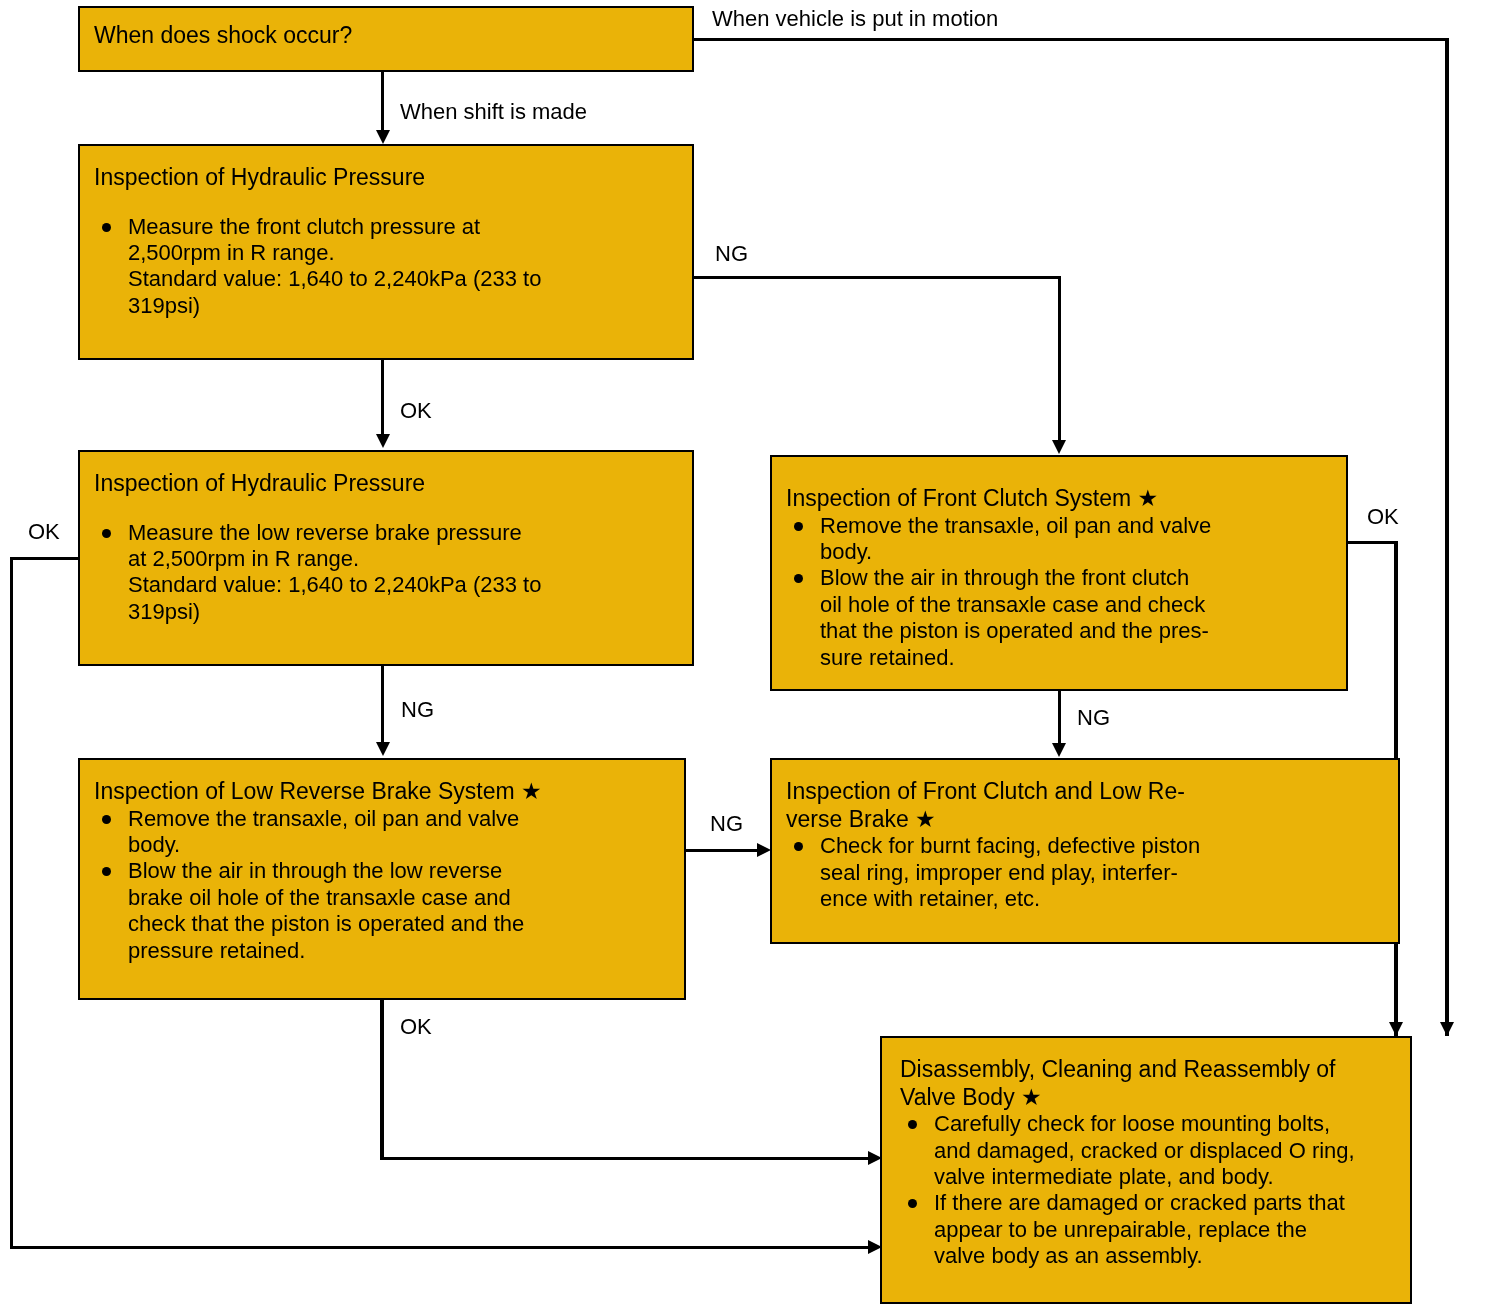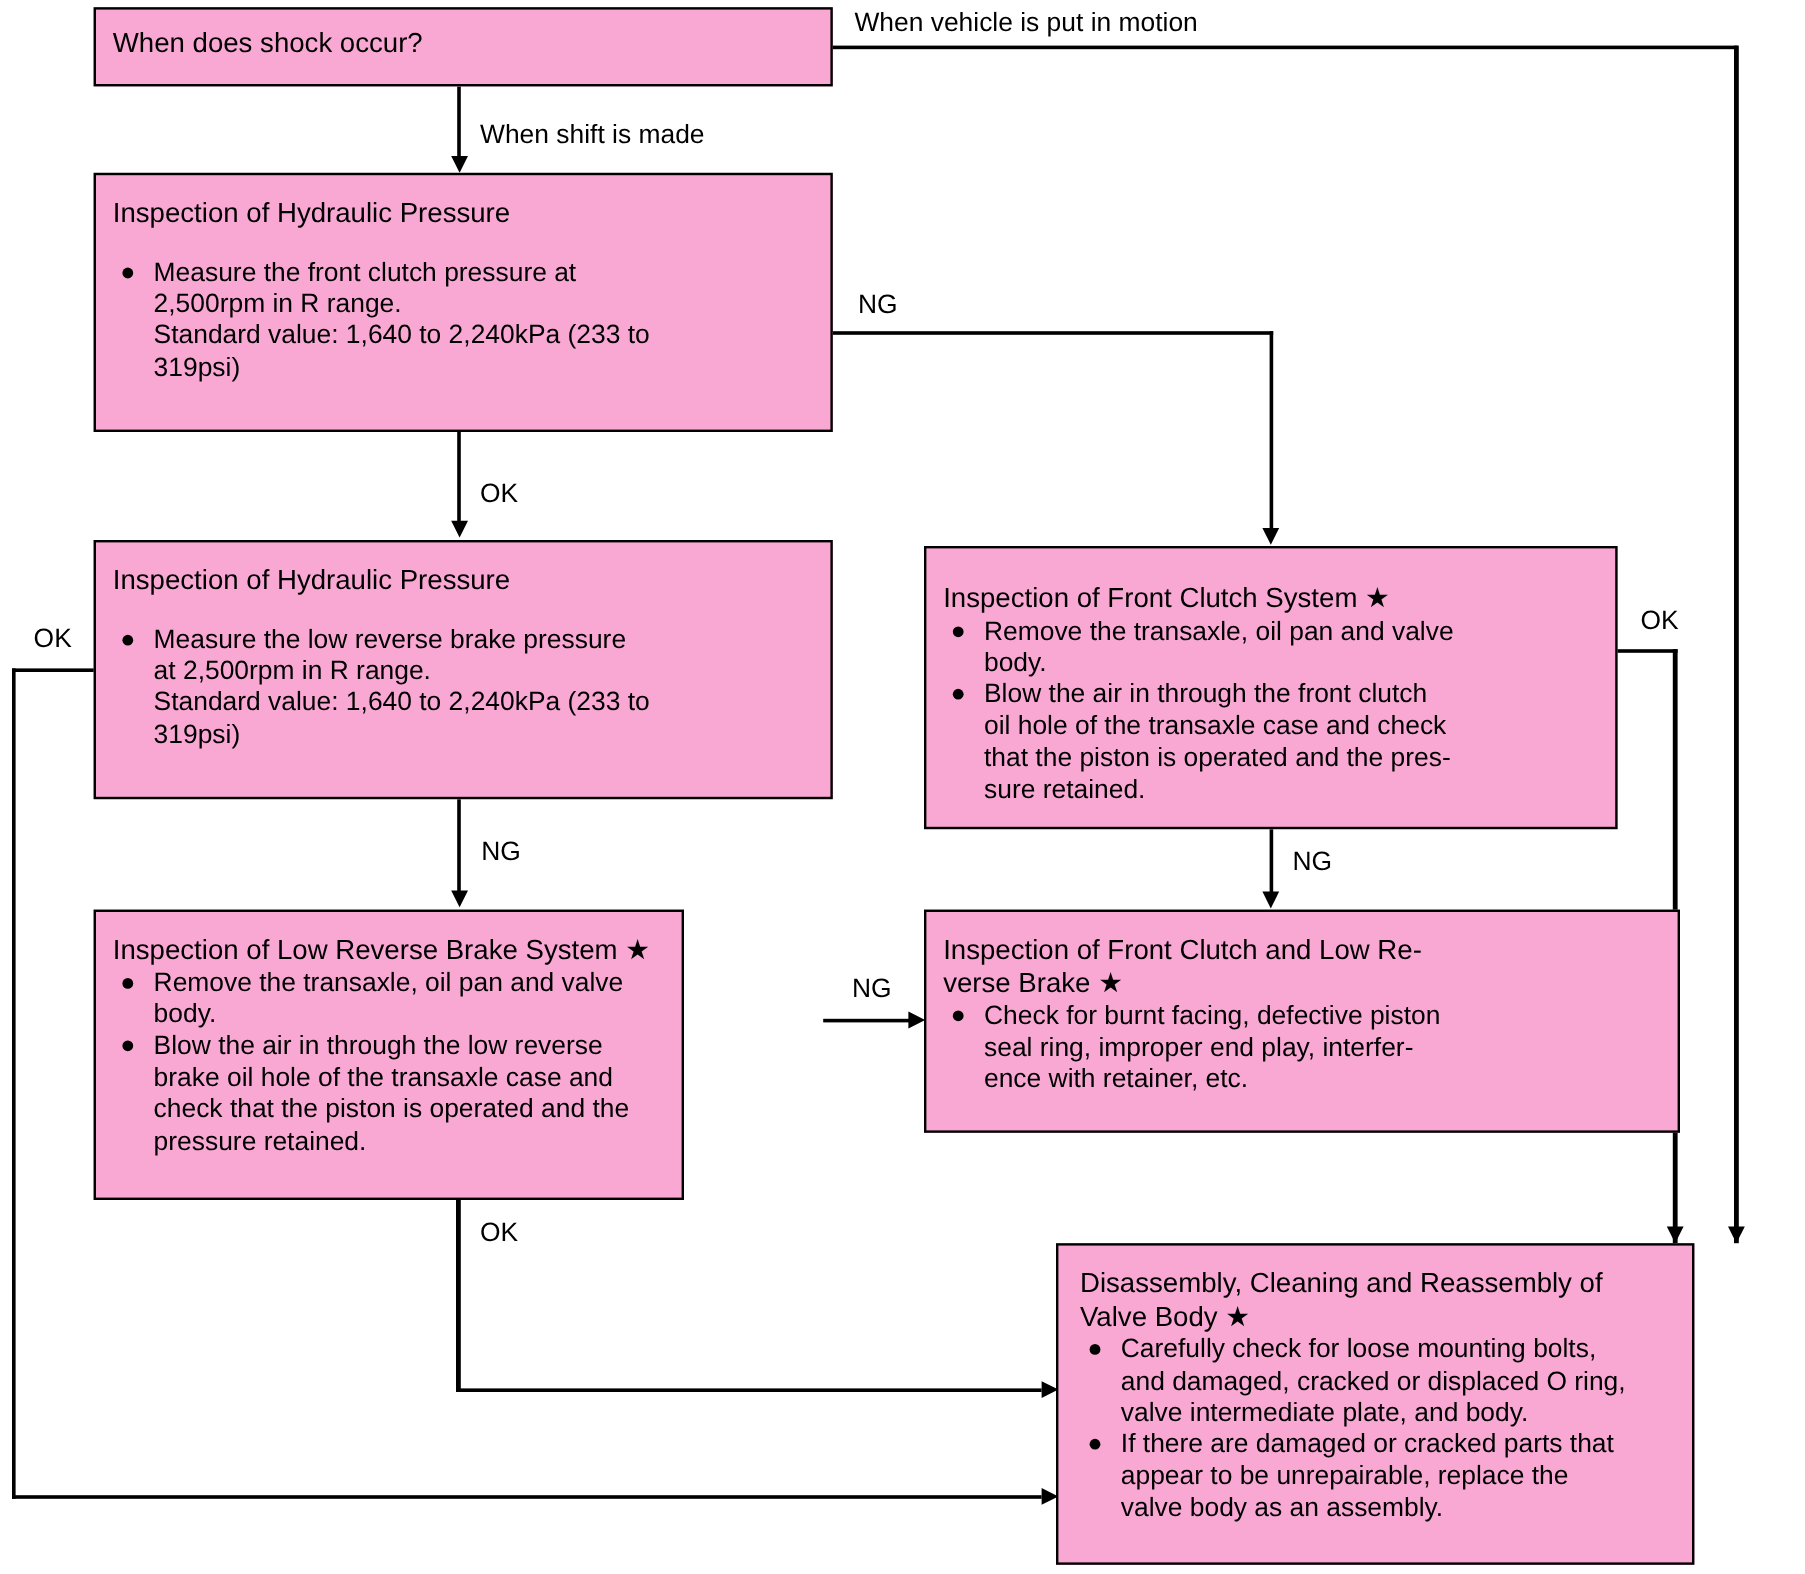--- a/index.html
+++ b/index.html
@@ -24,7 +24,7 @@
     position: absolute;
     box-sizing: border-box;
     border: 2px solid #000000;
-    background: #f9a8d4;
+    background: #eab308;
     padding: 10px 12px 8px 14px;
     font-size: 22px;
     line-height: 1.23;

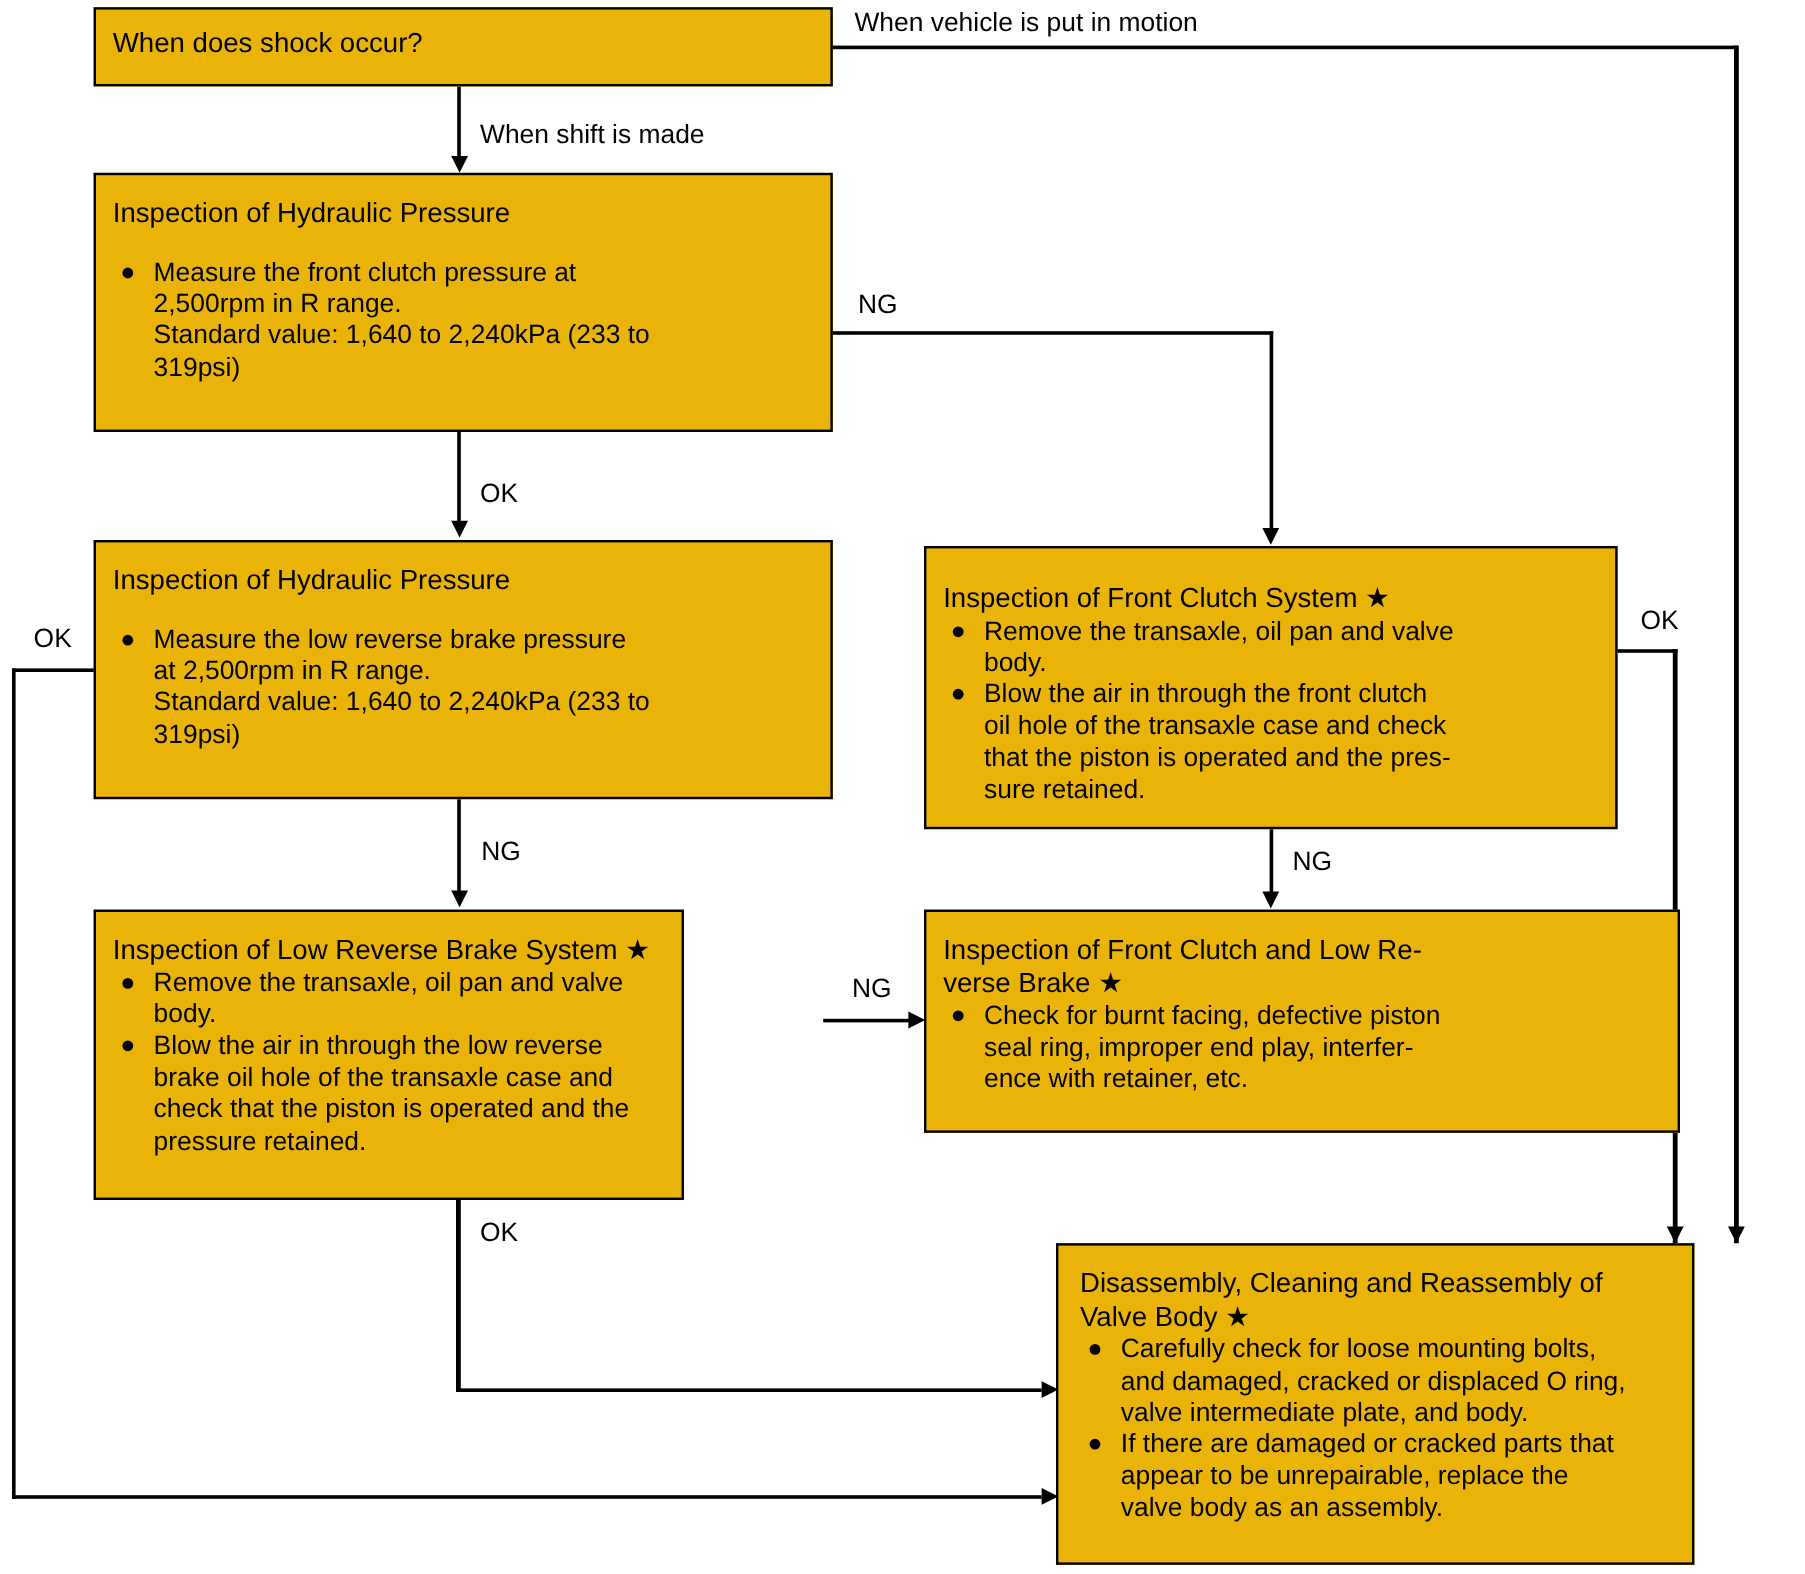--- a/index.html
+++ b/index.html
@@ -140,7 +140,7 @@
     </ul>
   </div>
 
-  <div class="node" style="left:78px; top:758px; width:492px; height:242px; padding-top:18px;">
+  <div class="node" style="left:78px; top:758px; width:608px; height:242px; padding-top:18px;">
     <div class="title">Inspection of Low Reverse Brake System ★</div>
     <ul class="bullets">
       <li><span class="dot"></span><span>Remove the transaxle, oil pan and valve

